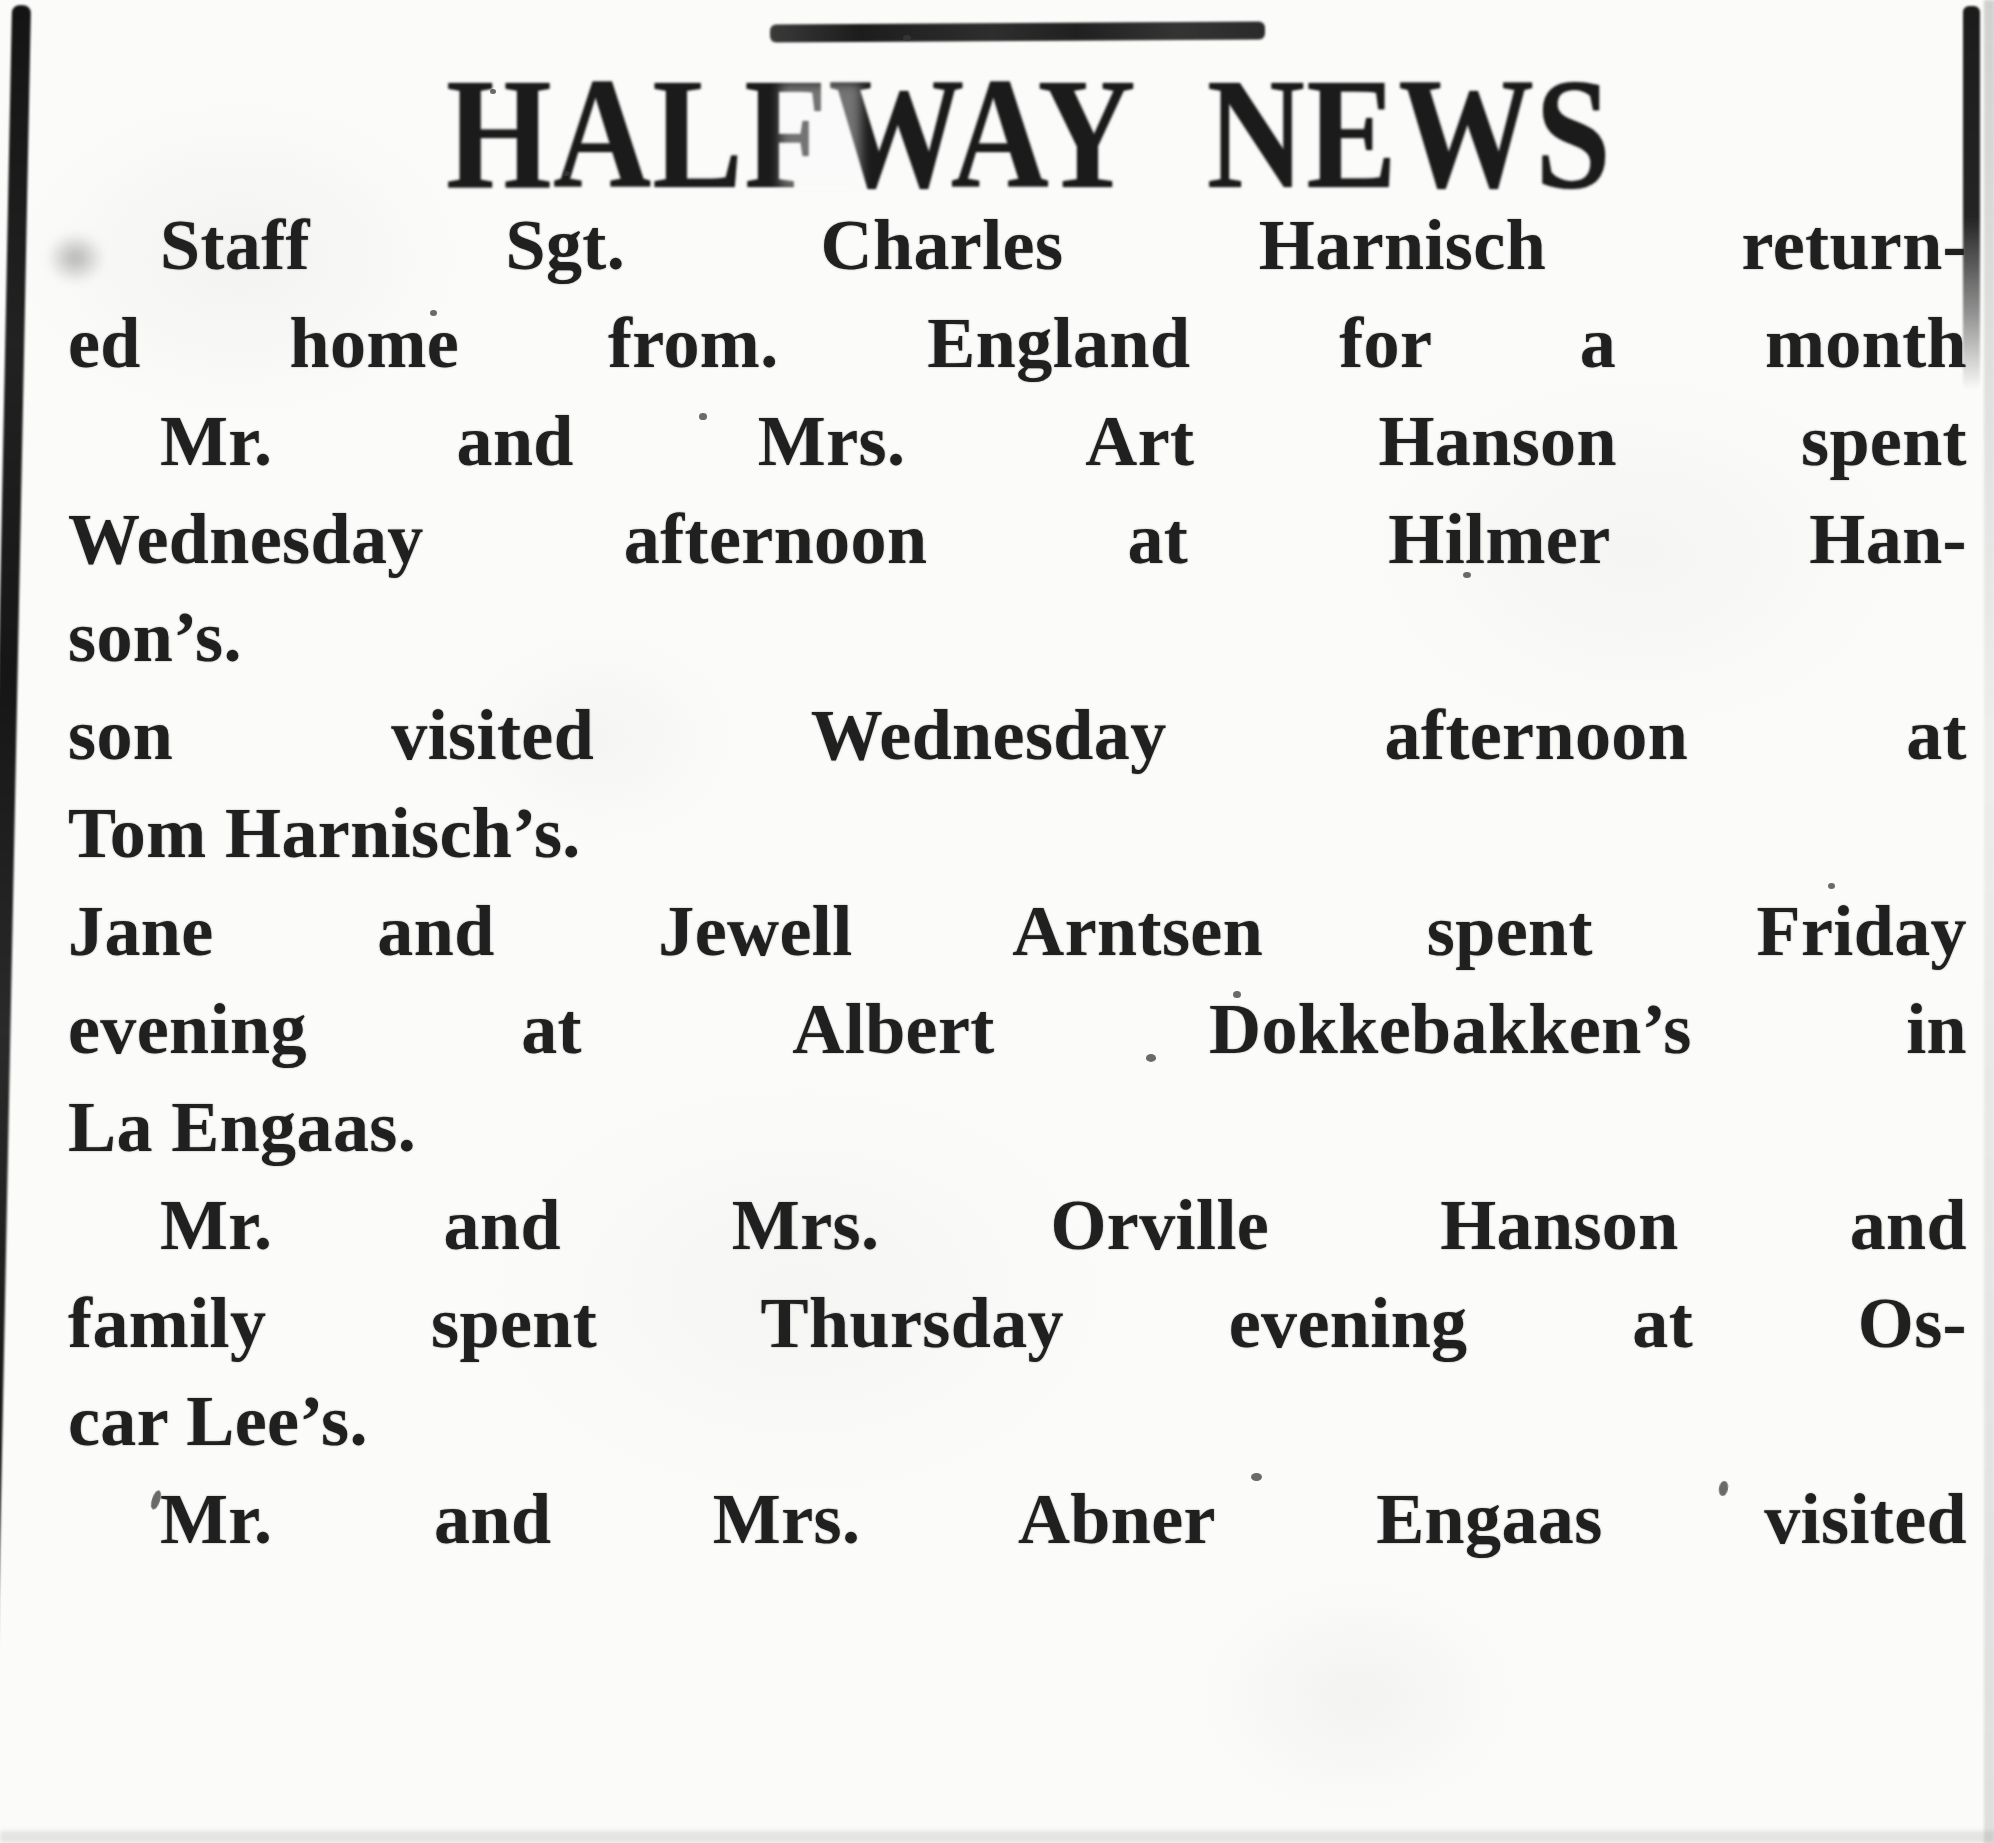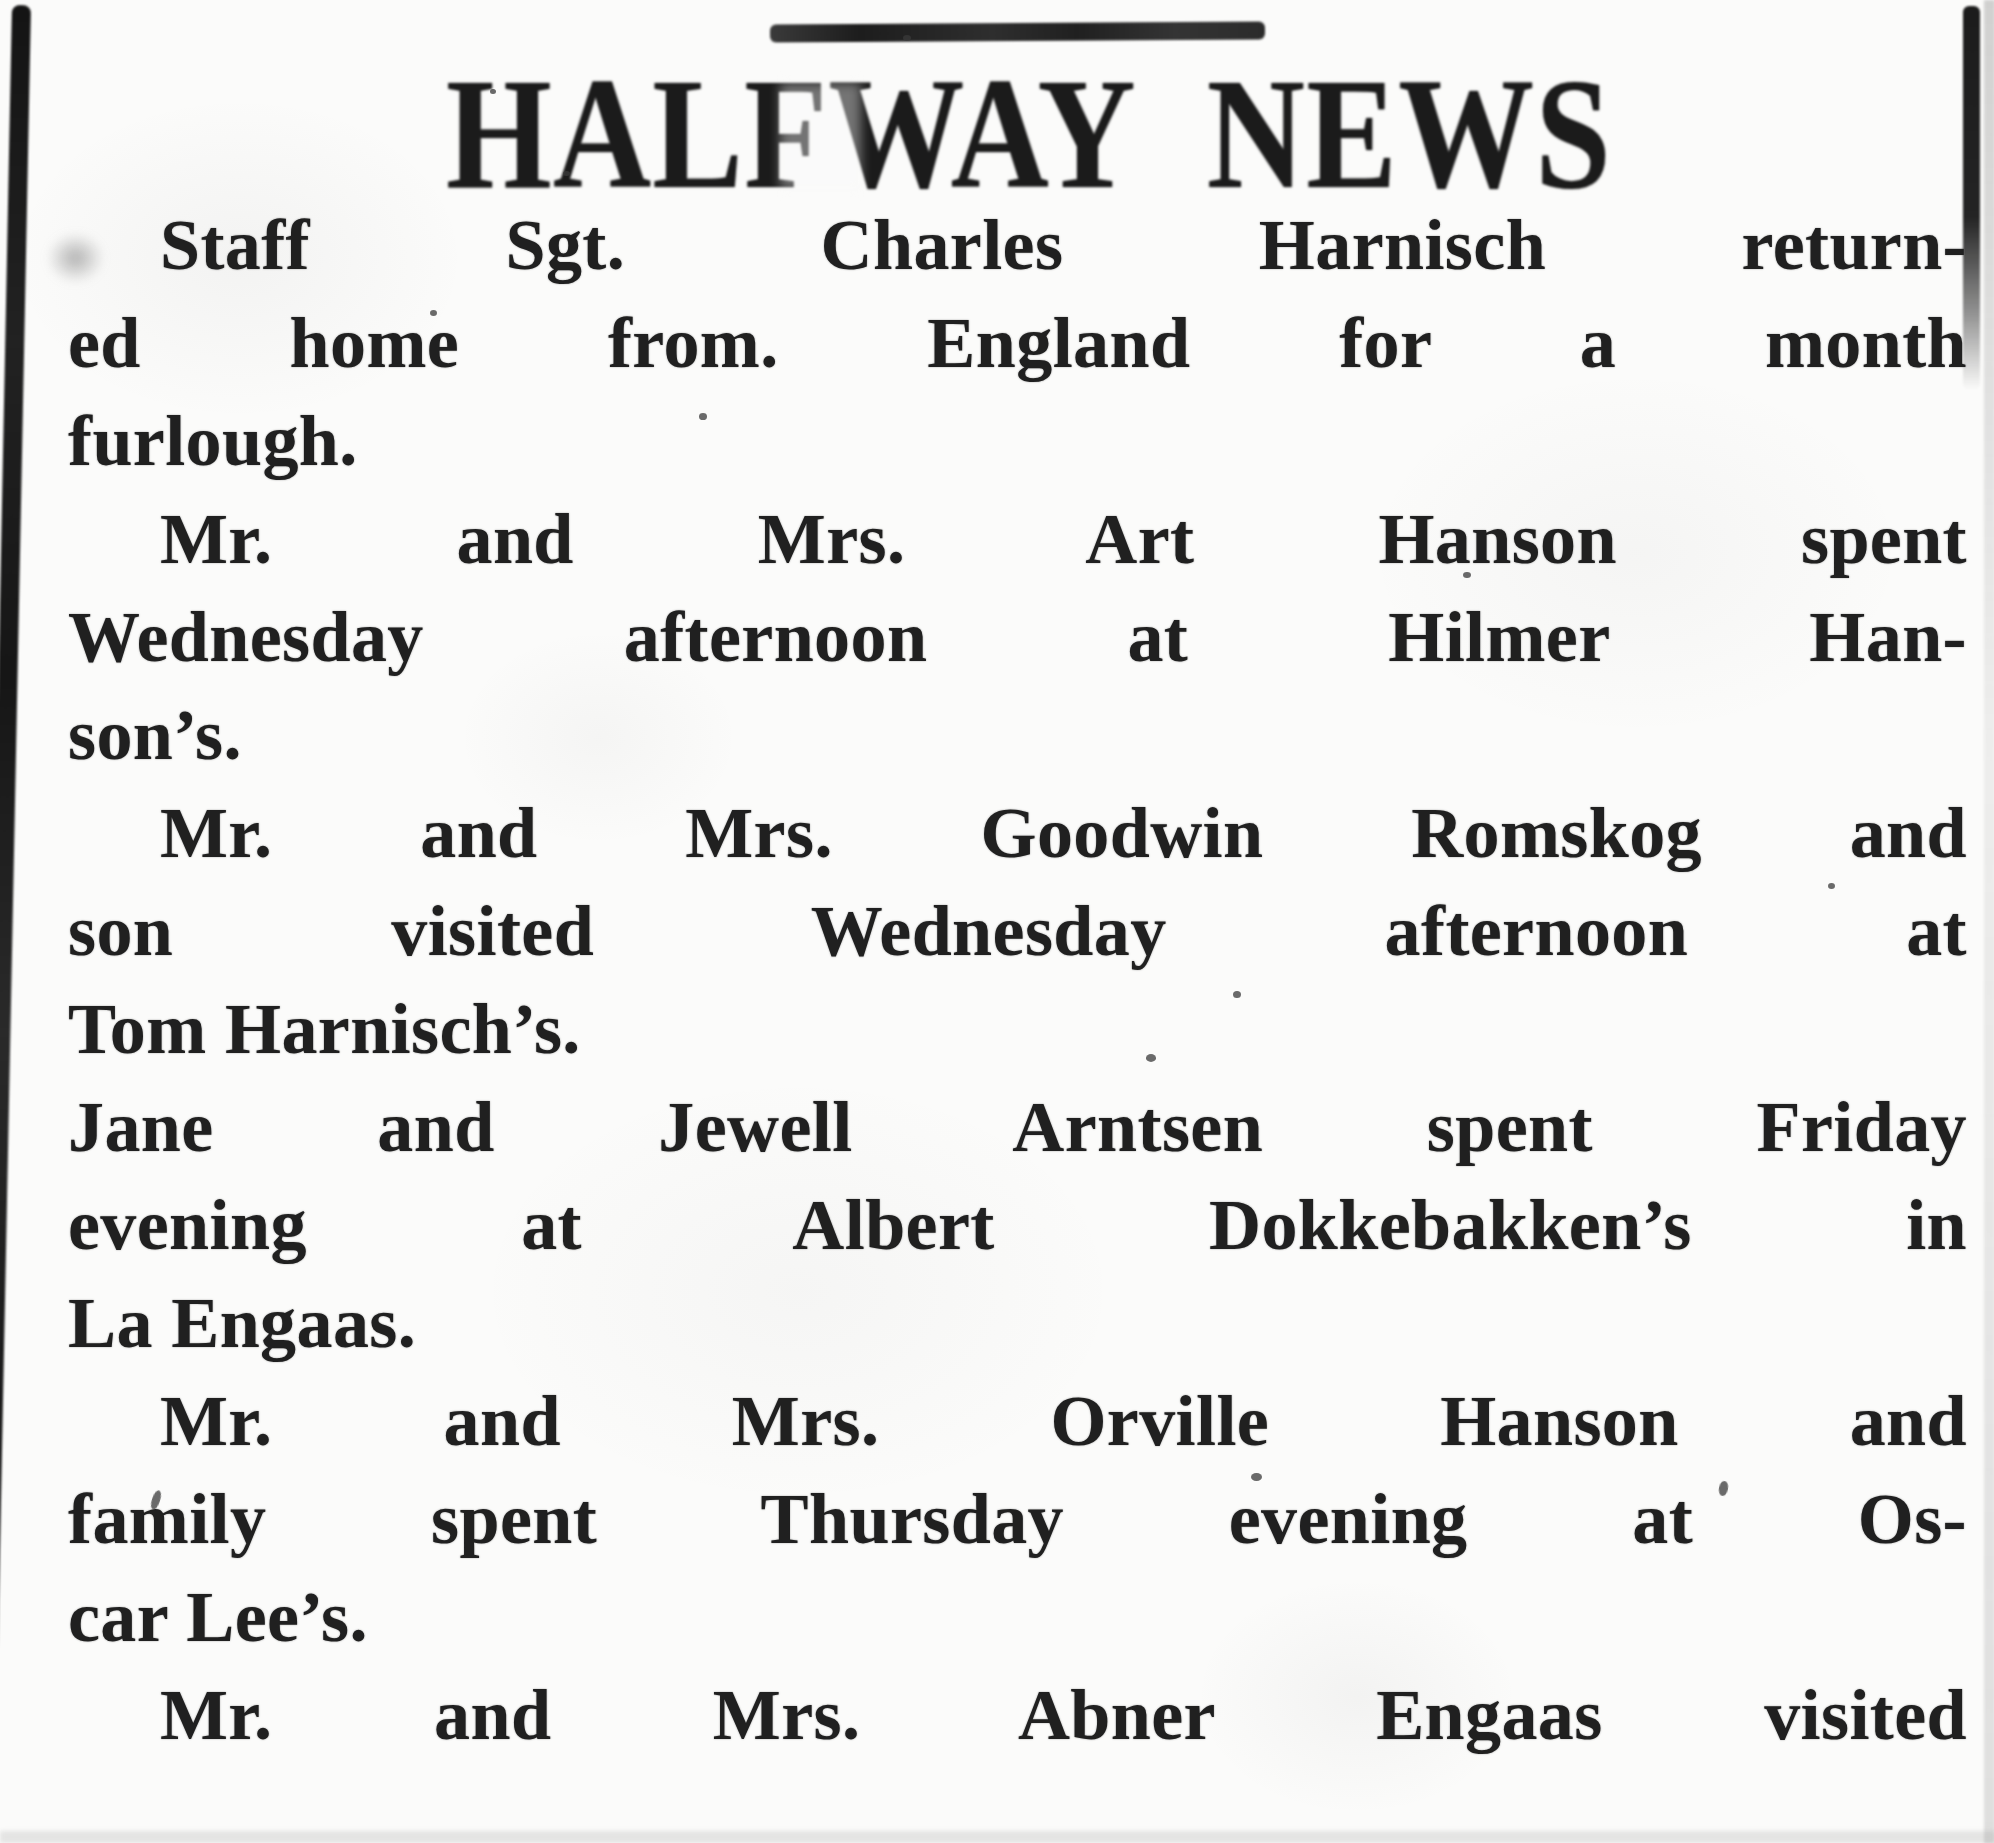--- a/index.html
+++ b/index.html
@@ -130,7 +130,6 @@
 <div class="article">
   <div class="line indent">Staff Sgt. Charles Harnisch return-</div>
   <div class="line">ed home from. England for a month</div>
-  <div class="line end">furlough.</div>
   <div class="line indent">Mr. and Mrs. Art Hanson spent</div>
   <div class="line">Wednesday afternoon at Hilmer Han-</div>
   <div class="line end">son’s.</div>

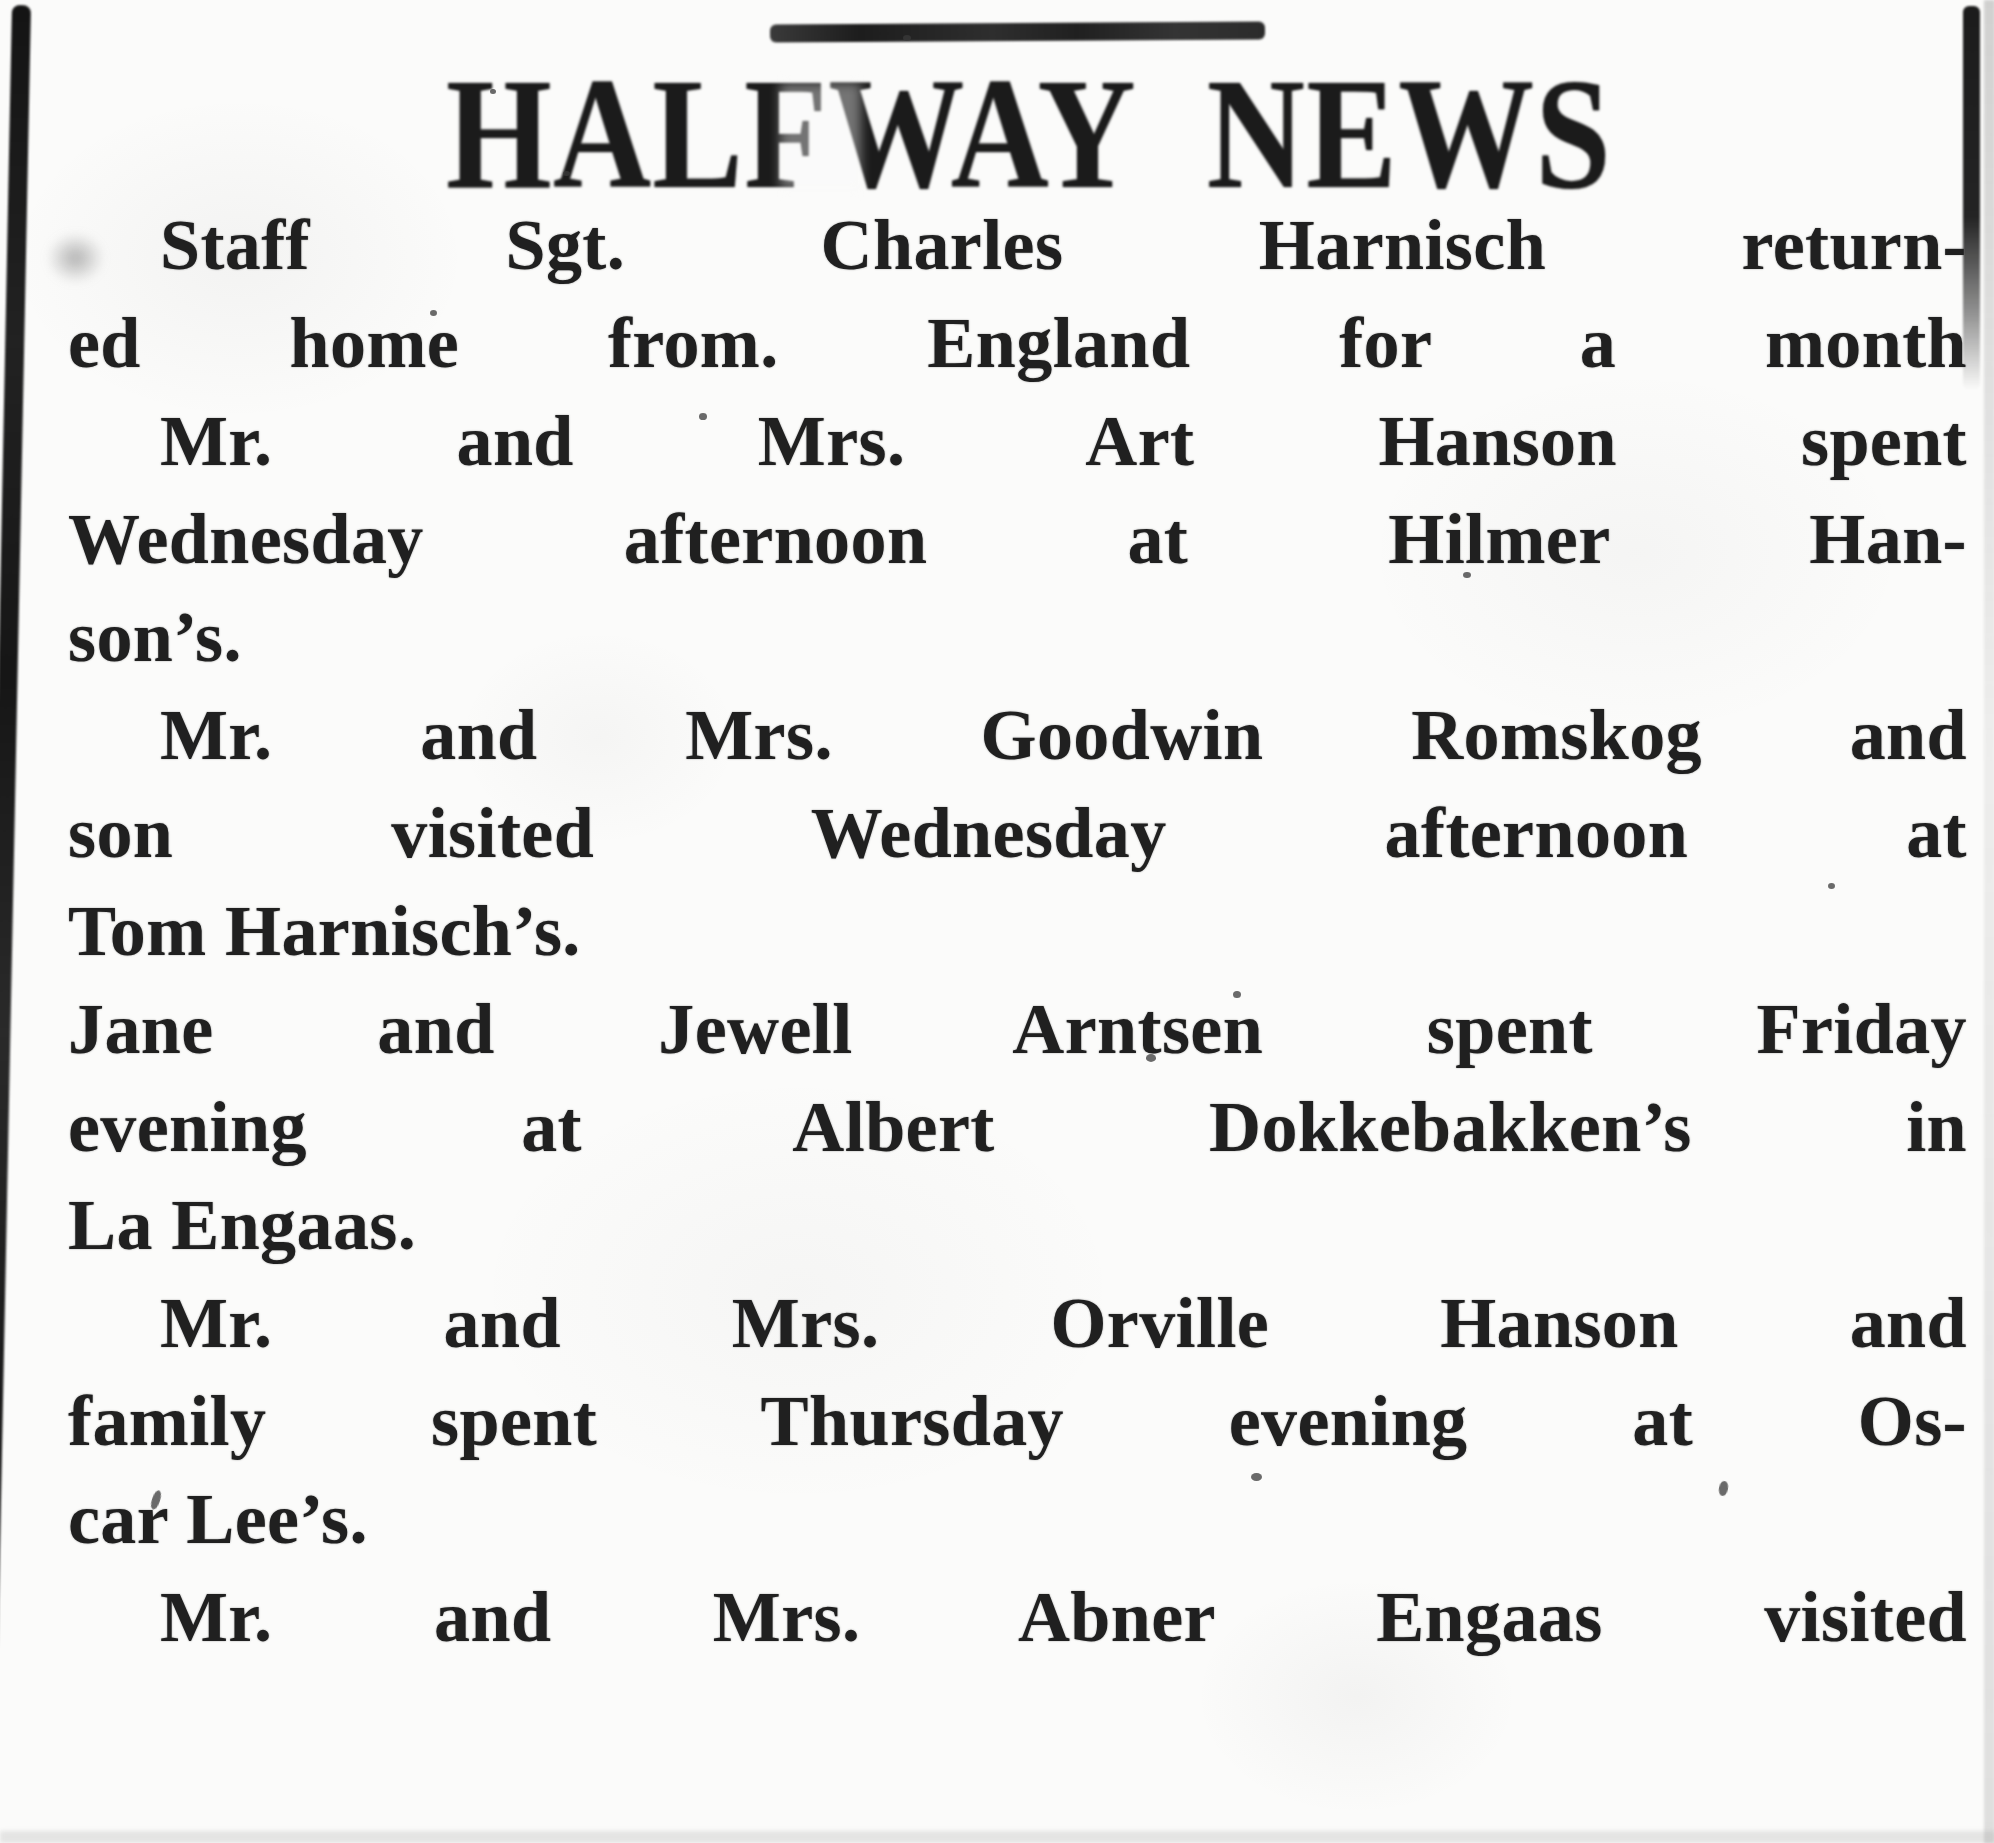--- a/index.html
+++ b/index.html
@@ -133,7 +133,6 @@
   <div class="line indent">Mr. and Mrs. Art Hanson spent</div>
   <div class="line">Wednesday afternoon at Hilmer Han-</div>
   <div class="line end">son’s.</div>
-  <div class="line indent">Mr. and Mrs. Goodwin Romskog and</div>
   <div class="line">son visited Wednesday afternoon at</div>
   <div class="line end">Tom Harnisch’s.</div>
   <div class="line">Jane and Jewell Arntsen spent Friday</div>

